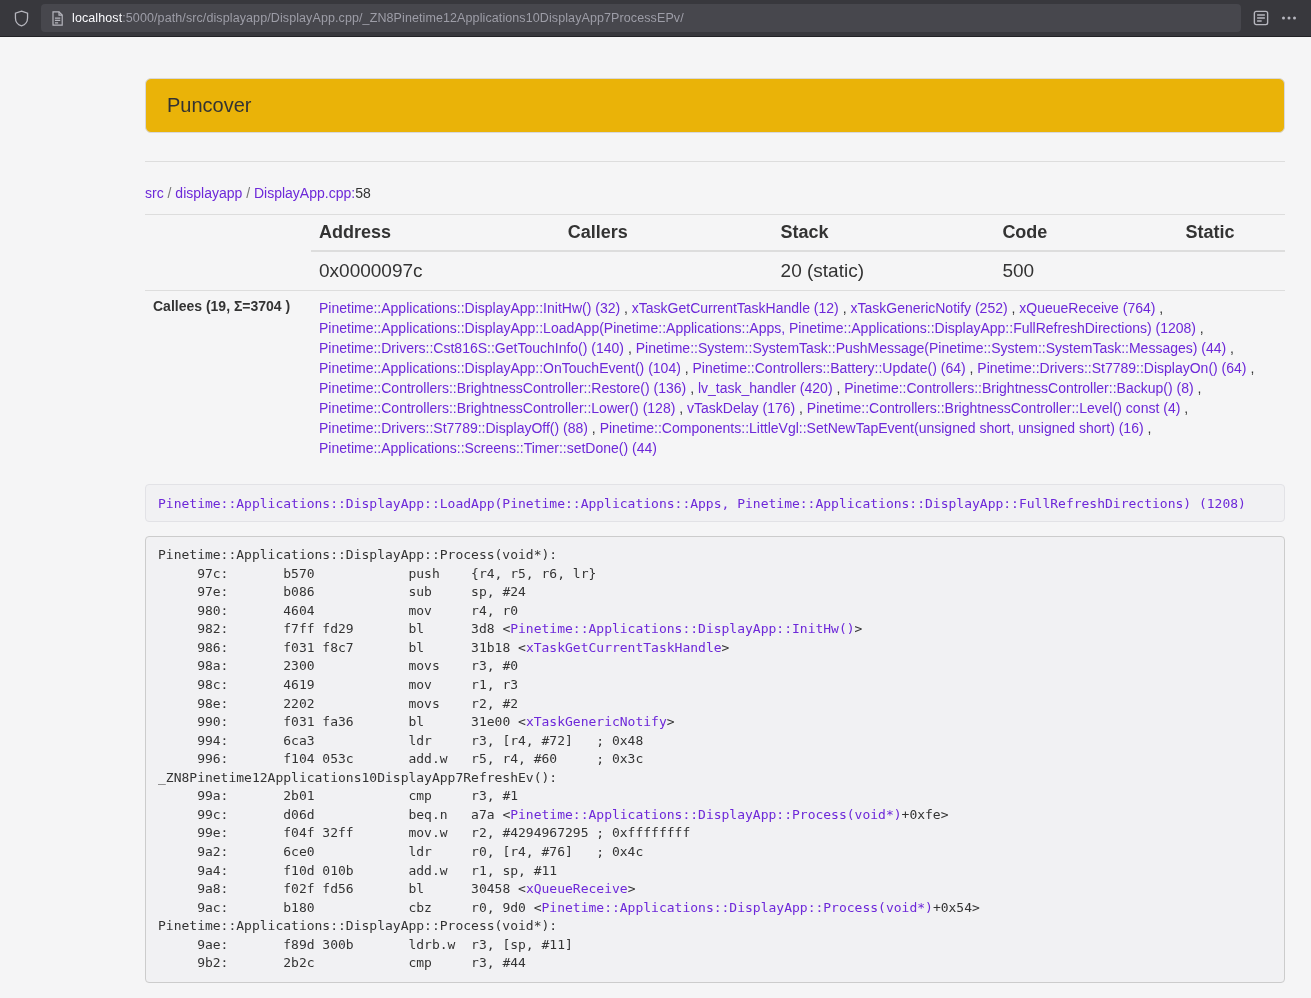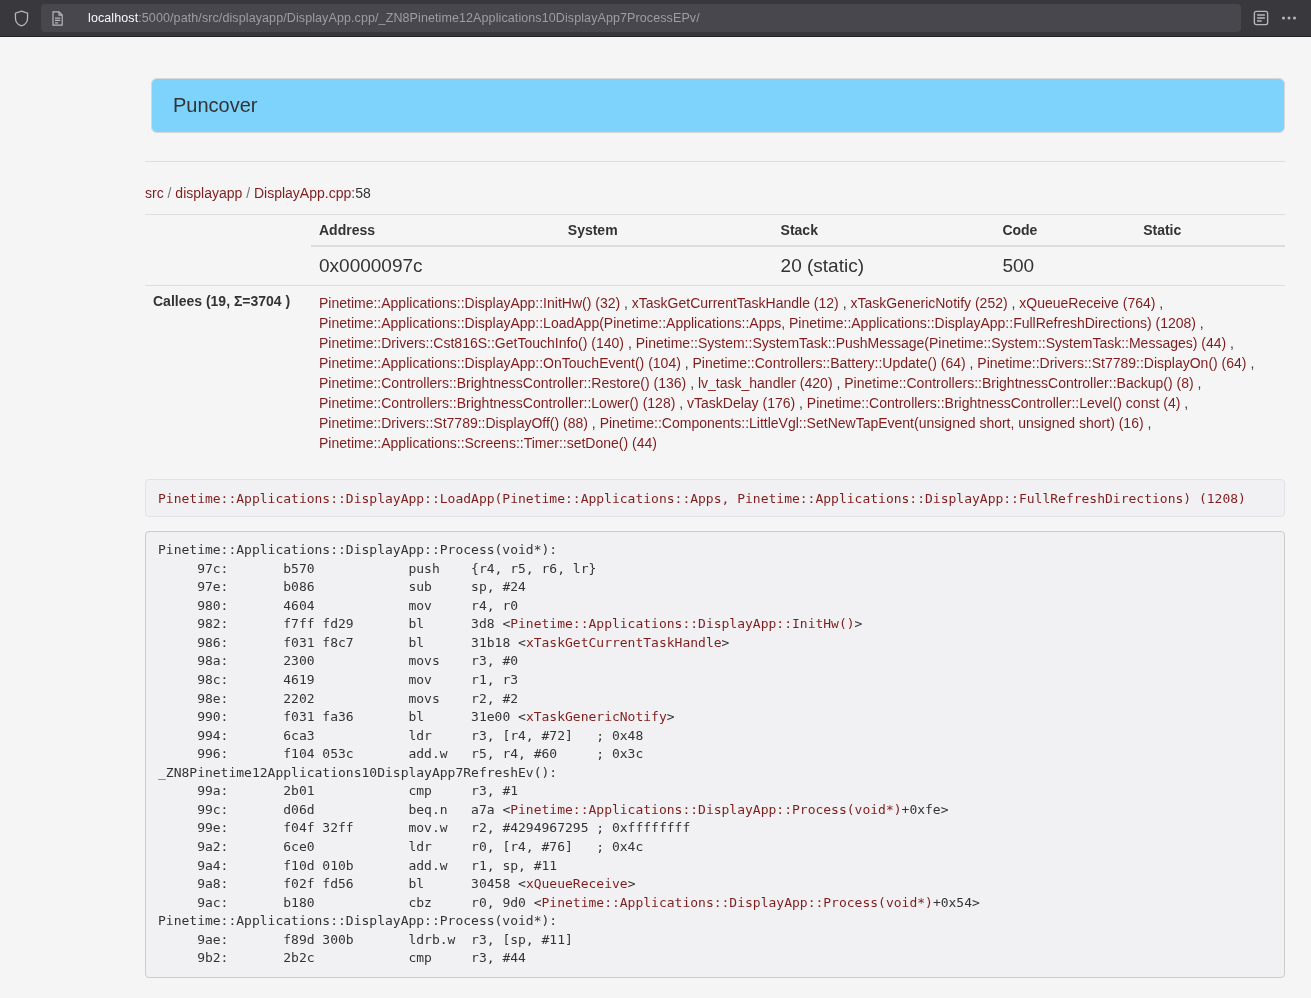--- a/index.html
+++ b/index.html
@@ -18,7 +18,7 @@
   .icon-btn{display:flex;align-items:center;justify-content:center;flex:0 0 auto;cursor:pointer;}
   .urlbar{
     flex:1 1 auto;min-width:0;height:28px;background:#47474d;border-radius:4px;
-    display:flex;align-items:center;gap:24px;padding:0 10px;
+    display:flex;align-items:center;gap:8px;padding:0 10px;
   }
   .url{font-size:12.5px;color:#9d9da7;white-space:nowrap;overflow:hidden;letter-spacing:.1px;}
   .url .host{color:#fbfbfe;}

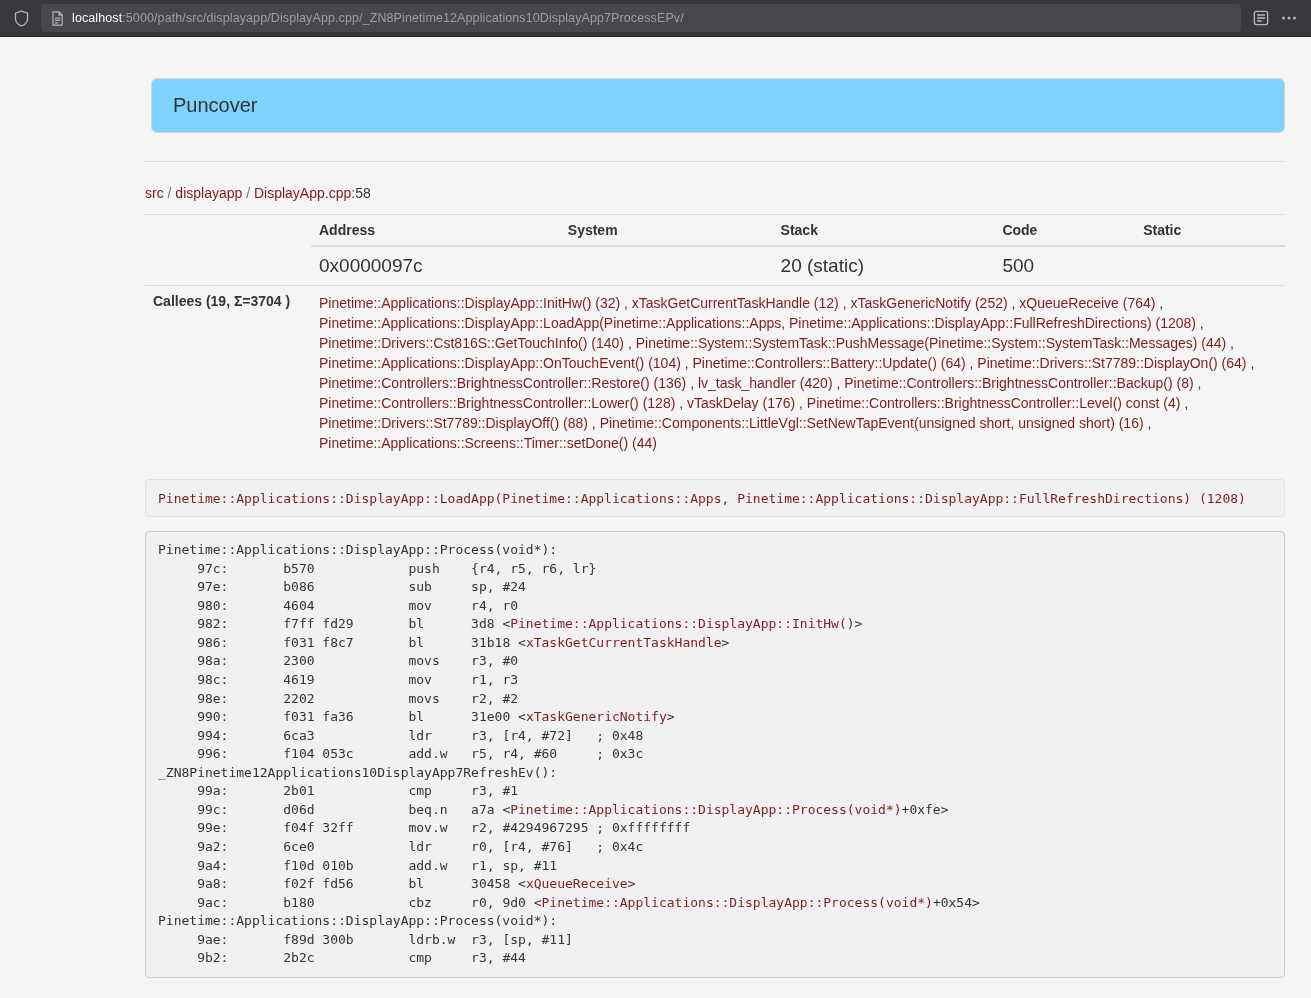--- a/index.html
+++ b/index.html
@@ -26,9 +26,8 @@
   
   .content{padding:0 26px 0 145px;}
   .jumbotron{
-    margin-top:41px;background:#7dd3fc;border:1px solid #d8d8dc;border-radius:6px;
+    margin-top:41px;background:#eab308;border:1px solid #d8d8dc;border-radius:6px;
     padding:15px 21px;
-    margin-left:6px;
   }
   .jumbotron h1{margin:0;font-size:20px;font-weight:400;color:#333;}
   hr.divider{border:0;border-top:1px solid #ddd;margin:28px 0 0 0;}

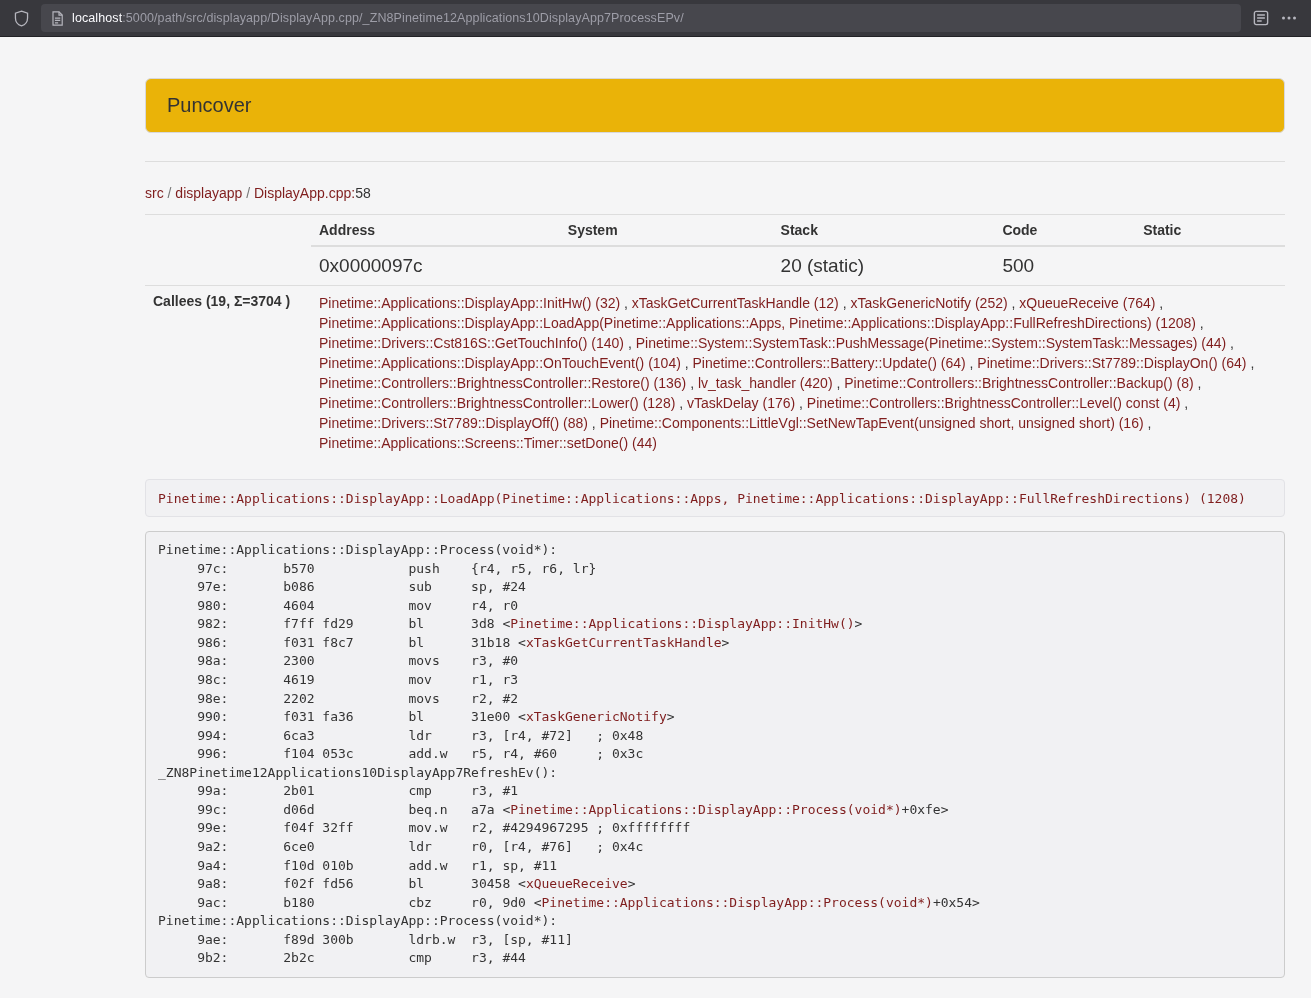--- a/index.html
+++ b/index.html
@@ -8,7 +8,7 @@
     background:#f5f5f6;color:#333;
     font-family:"Liberation Sans","DejaVu Sans",sans-serif;font-size:14px;
   }
-  a{color:#7f1d1d;text-decoration:none;}
+  a{color:#6d28d9;text-decoration:none;}
 
   
   .chrome{

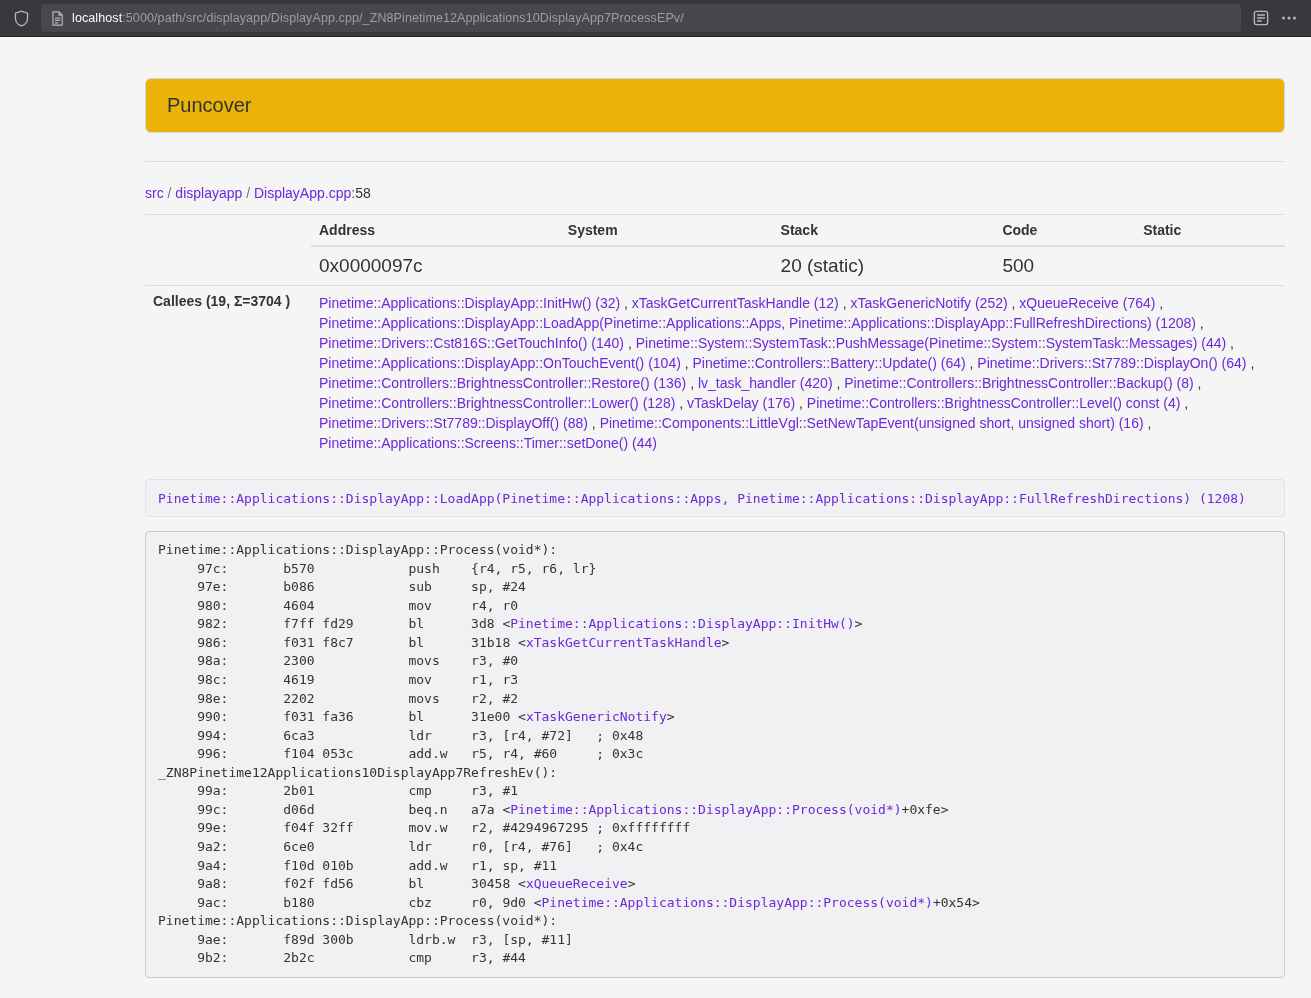--- a/index.html
+++ b/index.html
@@ -47,7 +47,7 @@
 
   table.stats{width:100%;border-collapse:collapse;table-layout:fixed;}
   table.stats th{
-    border-bottom:2px solid #ddd;padding:7px 8px;font-size:14px;font-weight:700;text-align:left;
+    border-bottom:2px solid #ddd;padding:7px 8px;font-size:18px;font-weight:700;text-align:left;
   }
   table.stats td{padding:8px;font-size:19px;}
   table.stats th:nth-child(1){width:26%;}

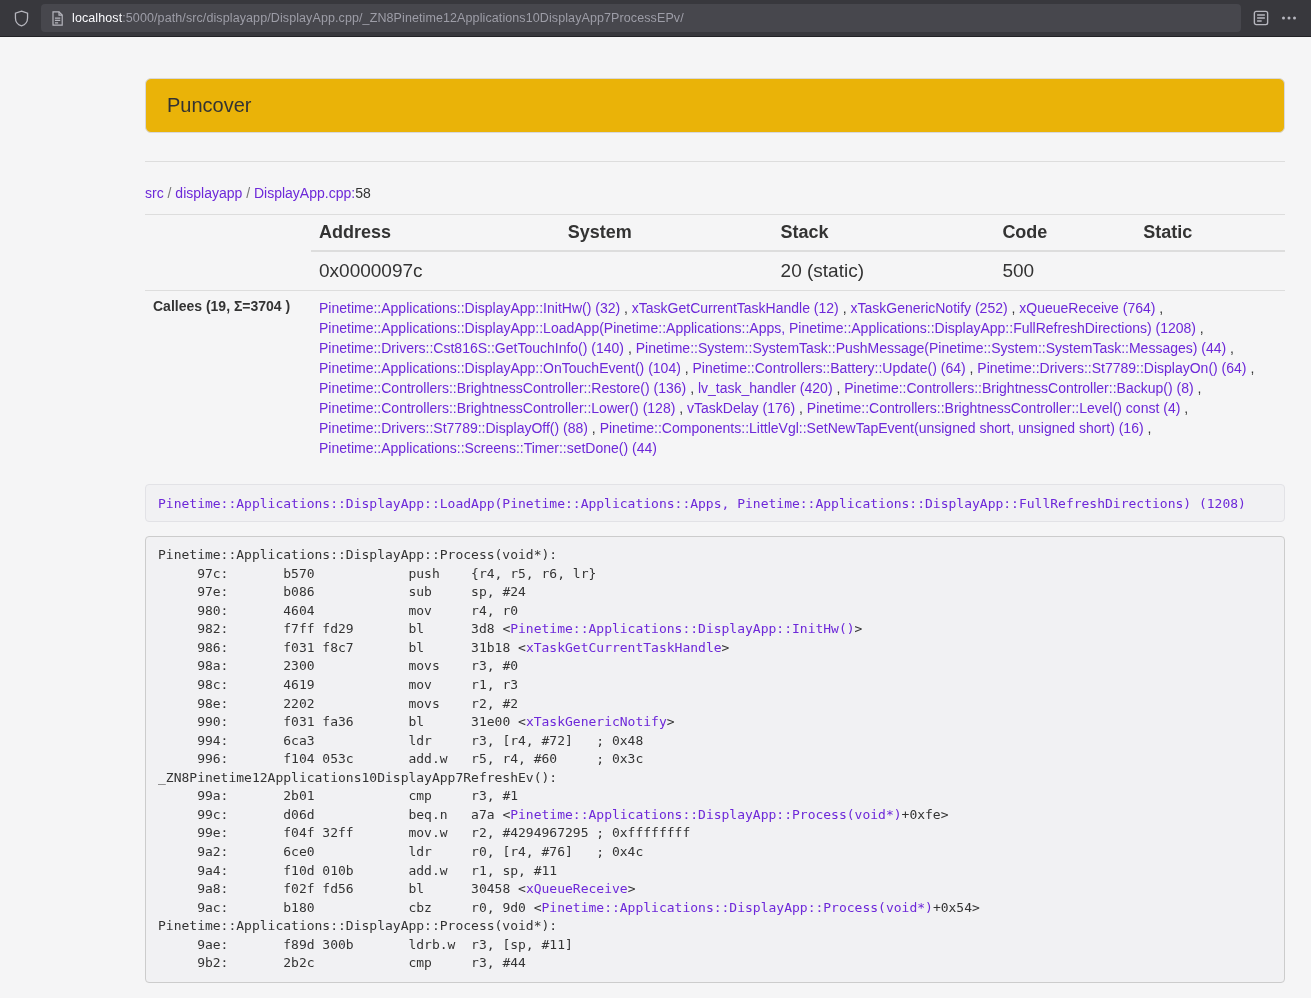--- a/index.html
+++ b/index.html
@@ -125,7 +125,7 @@
             <thead>
                 <tr>
                   <th>Address</th>
-                  <th>System</th>
+                  <th>Callers</th>
                   <th>Stack</th>
                   <th>Code</th>
                   <th>Static</th>

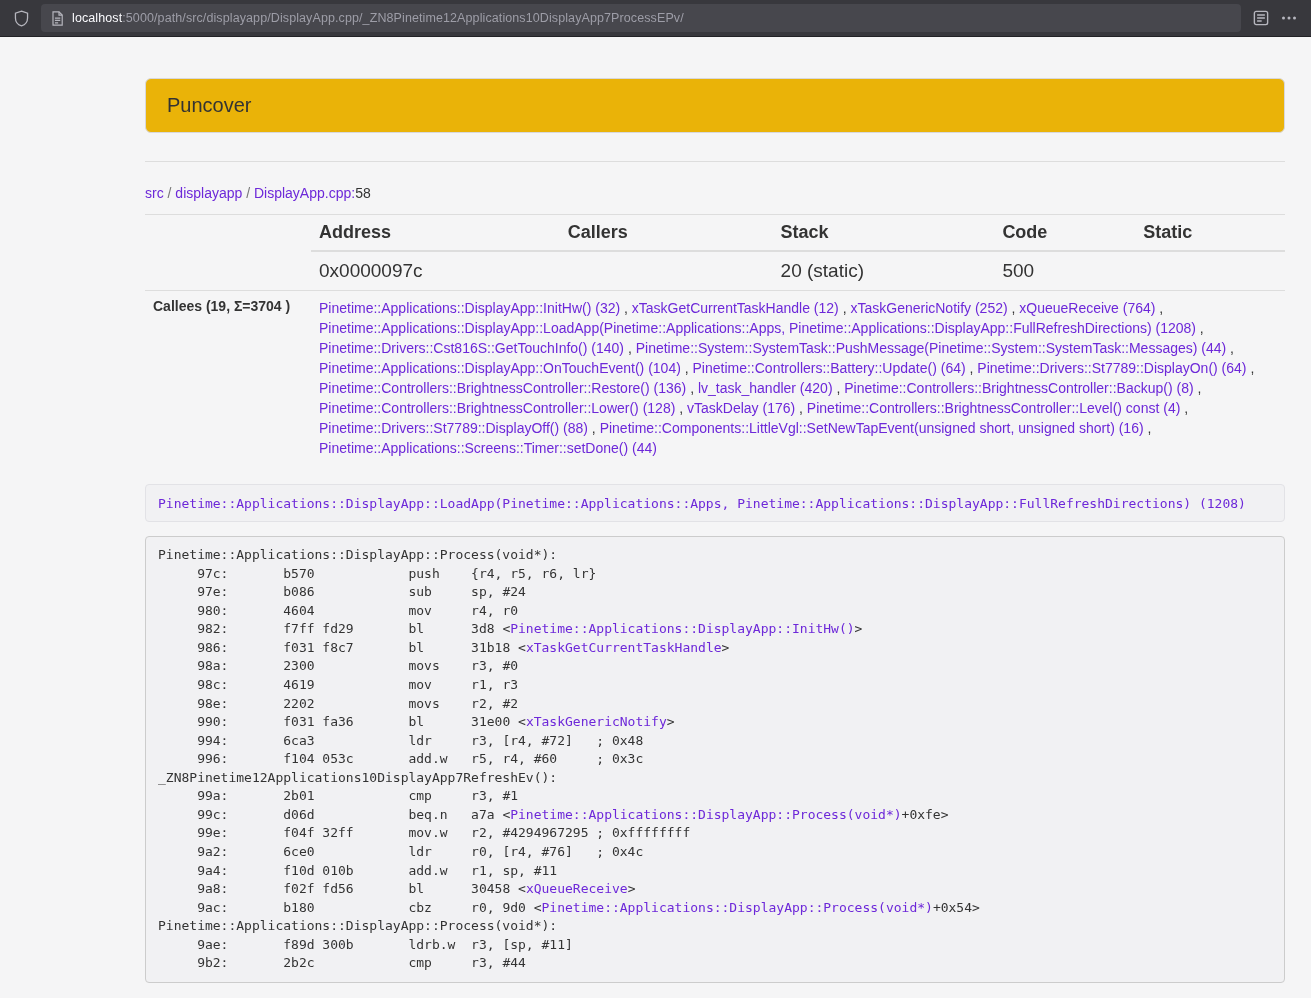--- a/index.html
+++ b/index.html
@@ -54,7 +54,7 @@
   table.stats th:nth-child(2){width:22%;}
   table.stats th:nth-child(3){width:23%;margin-left:31px;}
   table.stats th:nth-child(4){width:14%;}
-  table.stats th:nth-child(5){width:15%;}
+  table.stats th:nth-child(5){width:15%;text-align:center;}
 
   .callees{line-height:20px;margin-left:12px;}
   .fn-icon{display:inline-block;vertical-align:-3px;margin-right:6px;}

